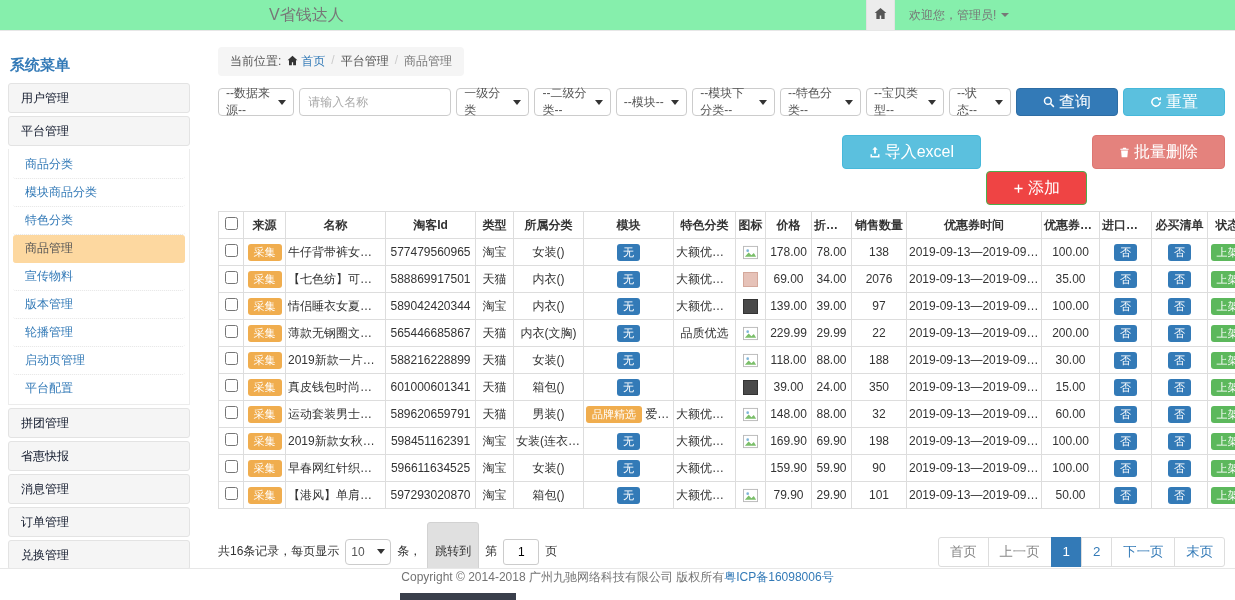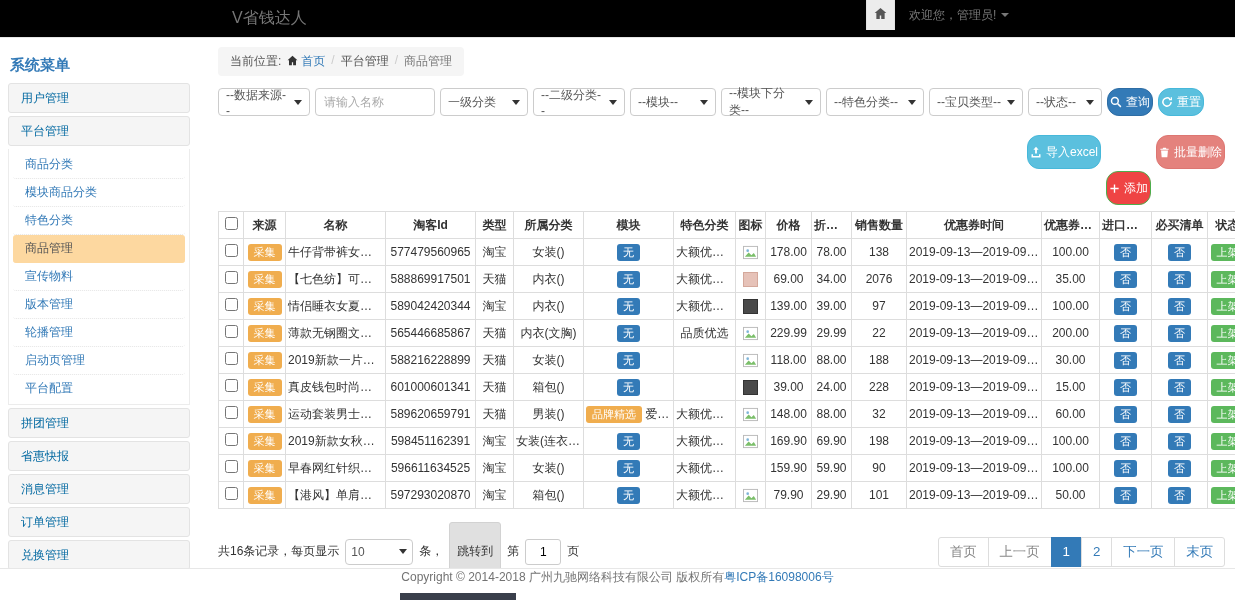--- a/index.html
+++ b/index.html
@@ -7,8 +7,8 @@
     font-family:"Liberation Sans","DejaVu Sans",sans-serif; font-size:12px; color:#333; position:relative; }
 
   
-  .topbar { position:absolute; left:0; top:0; width:1235px; height:38px;
-    background:#000000; border-bottom:1px solid #e7e7e7; display:flex; align-items:center; z-index:6; }
+  .topbar { position:absolute; left:0; top:0; width:1235px; height:31px;
+    background:#86efac; border-bottom:1px solid #e7e7e7; display:flex; align-items:center; z-index:6;padding-left:37px; }
   .brand { margin-left:232px; font-size:16px; color:#777; }
   .topbar-right { position:absolute; left:866px; top:0; height:30px; display:flex; align-items:center; }
   .home-box { width:29px; height:30px; background:#ececec; border-left:1px solid #e2e2e2;

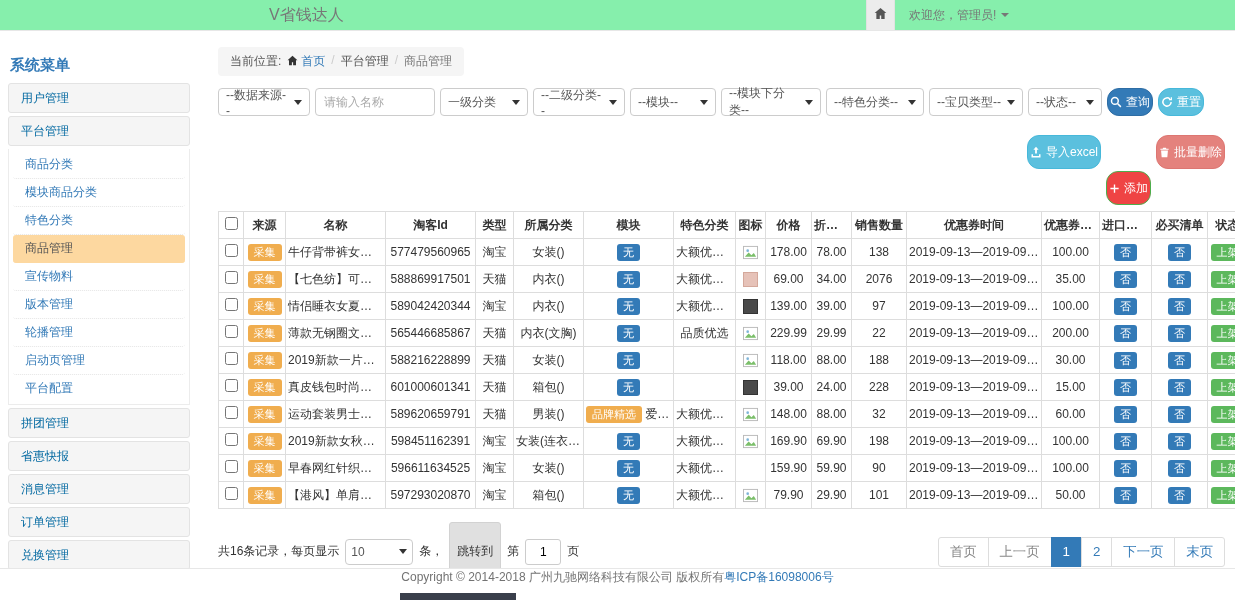--- a/index.html
+++ b/index.html
@@ -20,7 +20,7 @@
   .sidebar { position:absolute; left:8px; top:53px; width:182px; z-index:1; }
   .sidebar-title { color:#337ab7; font-weight:bold; font-size:15px; padding:3px 2px 8px 2px; }
   .menu-group { background:#f5f5f5; border:1px solid #e3e3e3; border-radius:3px;
-    padding:0 12px; height:30px; line-height:28px; margin-bottom:3px; color:#0369a1; cursor:pointer; }
+    padding:0 12px; height:30px; line-height:28px; margin-bottom:3px; color:#0f172a; cursor:pointer; }
   .submenu { background:#fff; border:1px solid #ececec; border-top:none; margin-bottom:3px; padding:2px 4px; }
   .submenu-item { padding:5px 12px; color:#337ab7; border-bottom:1px dotted #e5e5e5; cursor:pointer; border-radius:3px; }
   .submenu-item:last-child { border-bottom:none; }

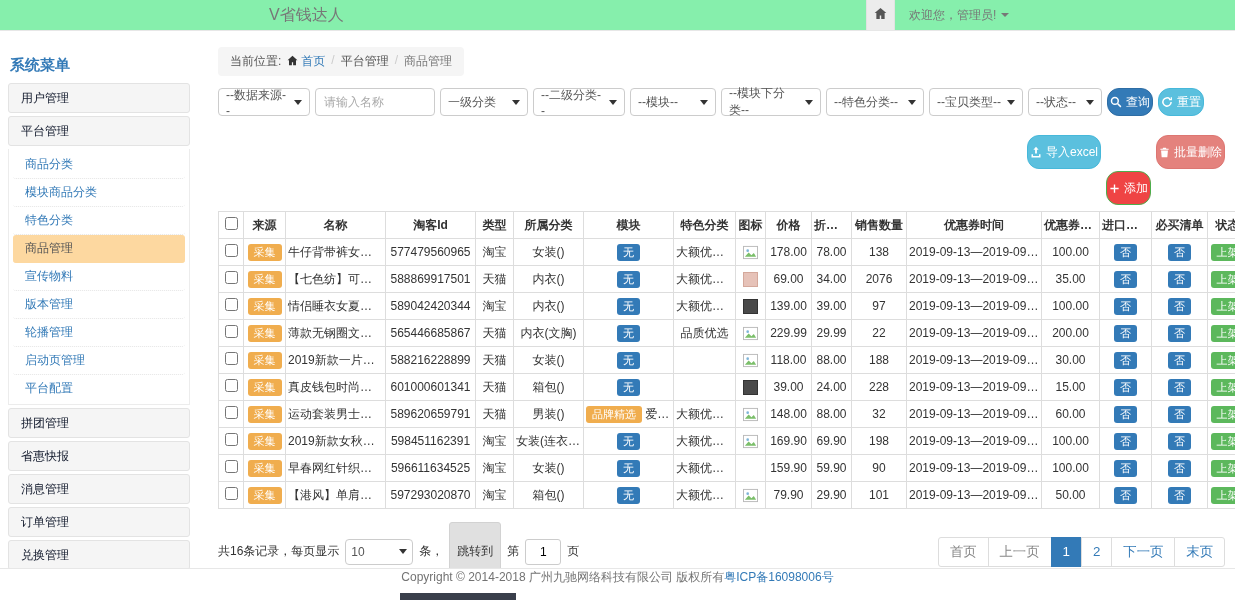--- a/index.html
+++ b/index.html
@@ -153,7 +153,7 @@
         <span>--数据来源--</span>
         <span class="sel-caret"></span>
       </div>
-      <input class="finput" placeholder="请输入名称" style="width: 120px;">
+      <input class="finput" placeholder="请输入名称" style="width: 152px;">
       <div class="fselect" style="width: 88px;">
         <span>一级分类</span>
         <span class="sel-caret"></span>

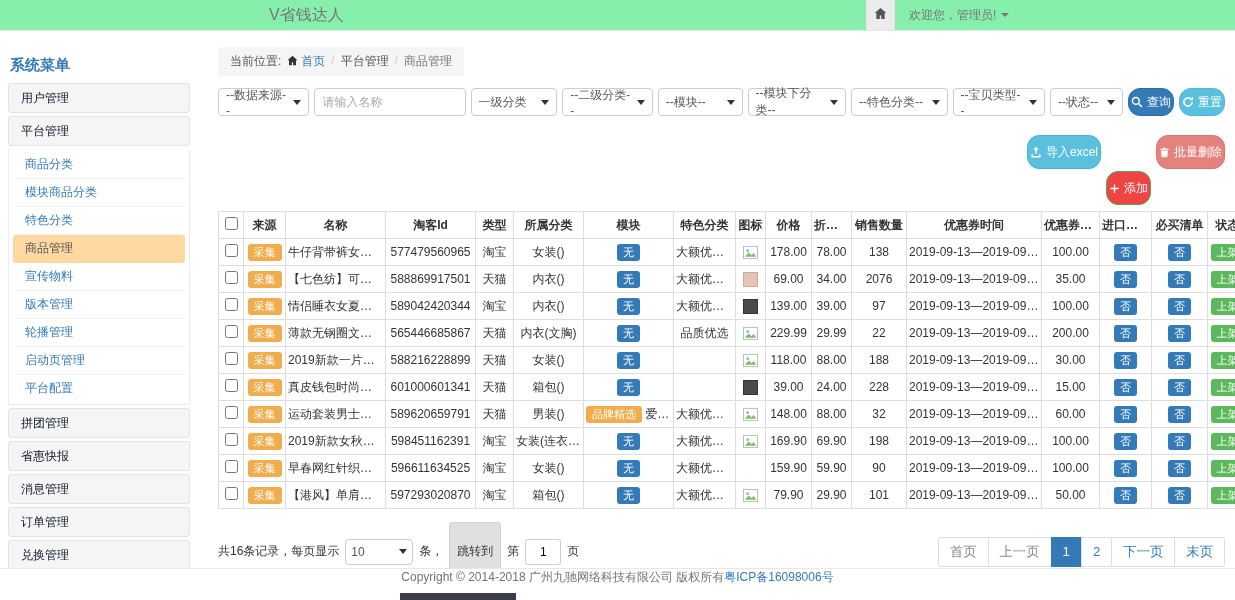--- a/index.html
+++ b/index.html
@@ -42,8 +42,8 @@
   .finput { height:28px; border:1px solid #ccc; border-radius:4px; padding:0 8px; width:152px; font-size:12px; color:#333; }
   .finput::placeholder { color:#aaa; }
 
-  .btn { height:28px; border-radius:12px; border:1px solid transparent; color:#fff; font-size:12px;
-    display:inline-flex; align-items:center; gap:4px; padding:0 2px; cursor:pointer; white-space:nowrap; }
+  .btn { height:28px; border-radius:4px; border:1px solid transparent; color:#fff; font-size:16px;
+    display:inline-flex; align-items:center; gap:4px; padding:0 26px; cursor:pointer; white-space:nowrap; }
   .btn-primary { background:#337ab7; border-color:#2e6da4; }
   .btn-info { background:#5bc0de; border-color:#46b8da; }
   .btn-success { background:#ef4444; border-color:#4cae4c;margin-top:36px; }

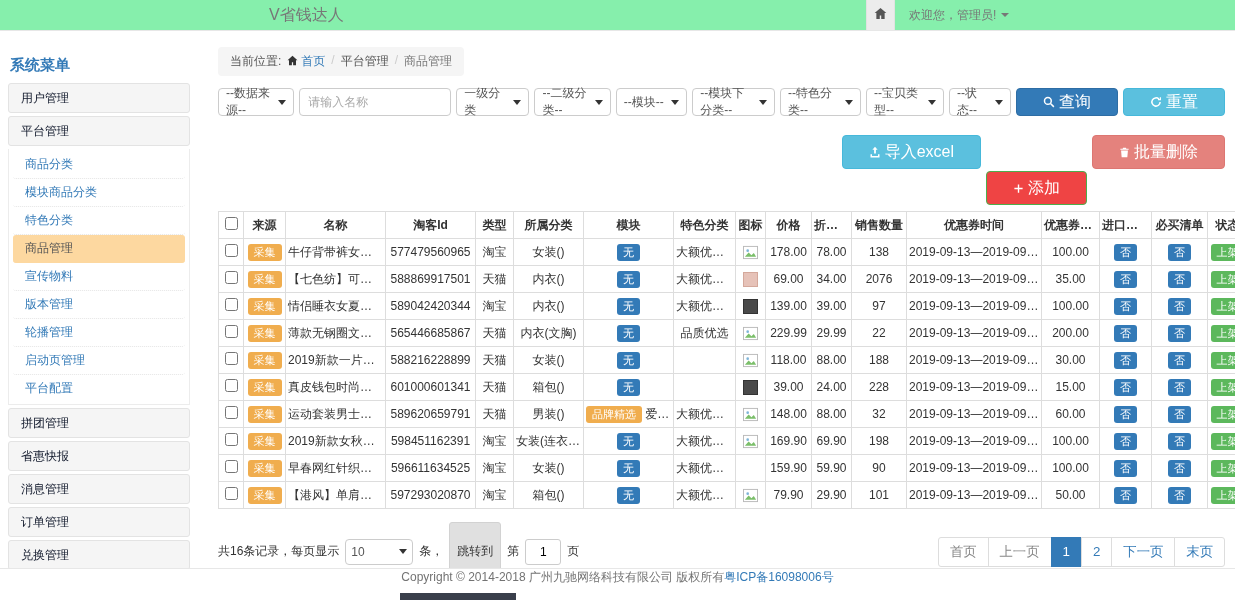--- a/index.html
+++ b/index.html
@@ -392,7 +392,7 @@
           <td><span class="thumb thumb-dark"></span></td>
           <td>39.00</td>
           <td>24.00</td>
-          <td>228</td>
+          <td>350</td>
           <td>2019-09-13—2019-09-20</td>
           <td>15.00</td>
           <td><span class="badge badge-blue">否</span></td>

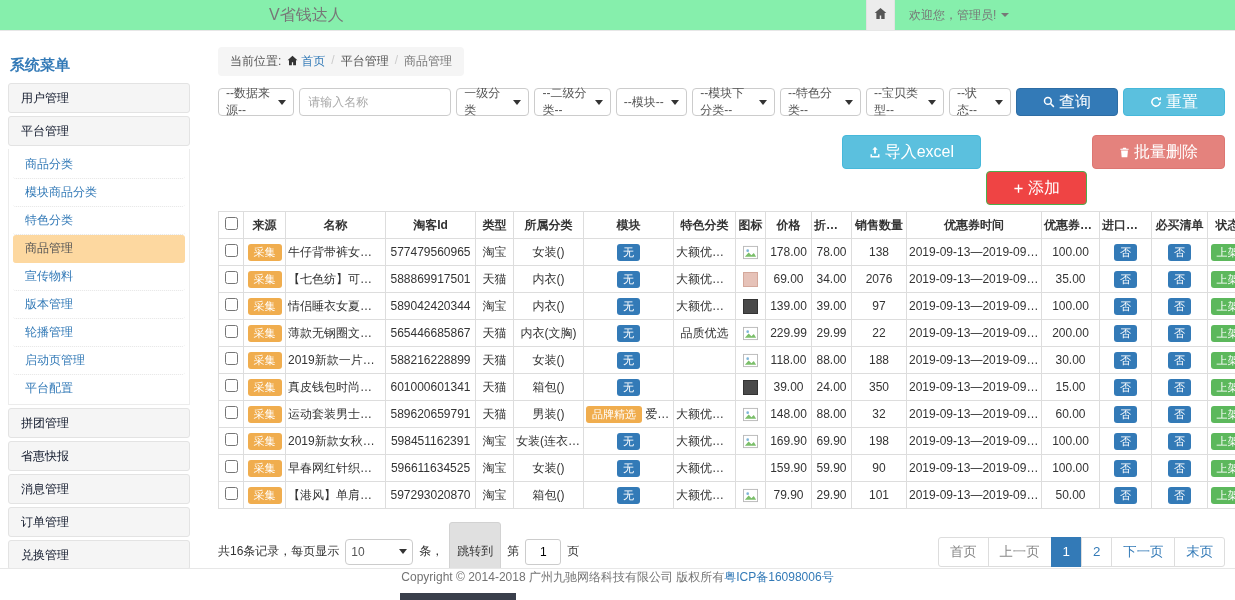--- a/index.html
+++ b/index.html
@@ -69,7 +69,7 @@
   
   .pager-row { display:flex; justify-content:space-between; align-items:center; margin-top:13px; }
   .pager-left { display:flex; align-items:center; gap:6px; color:#333; }
-  .pp-select { height:26px; width:68px; padding:0 5px; }
+  .pp-select { height:26px; width:46px; padding:0 5px; }
   .jump-chip { background:#e0e0e0; border:1px solid #d2d2d2; border-radius:3px; padding:20px 7px; color:#333; cursor:pointer; }
   .page-input { width:36px; height:26px; border:1px solid #ccc; border-radius:3px; text-align:center; font-size:12px; }
   .pager-right { display:flex; }

